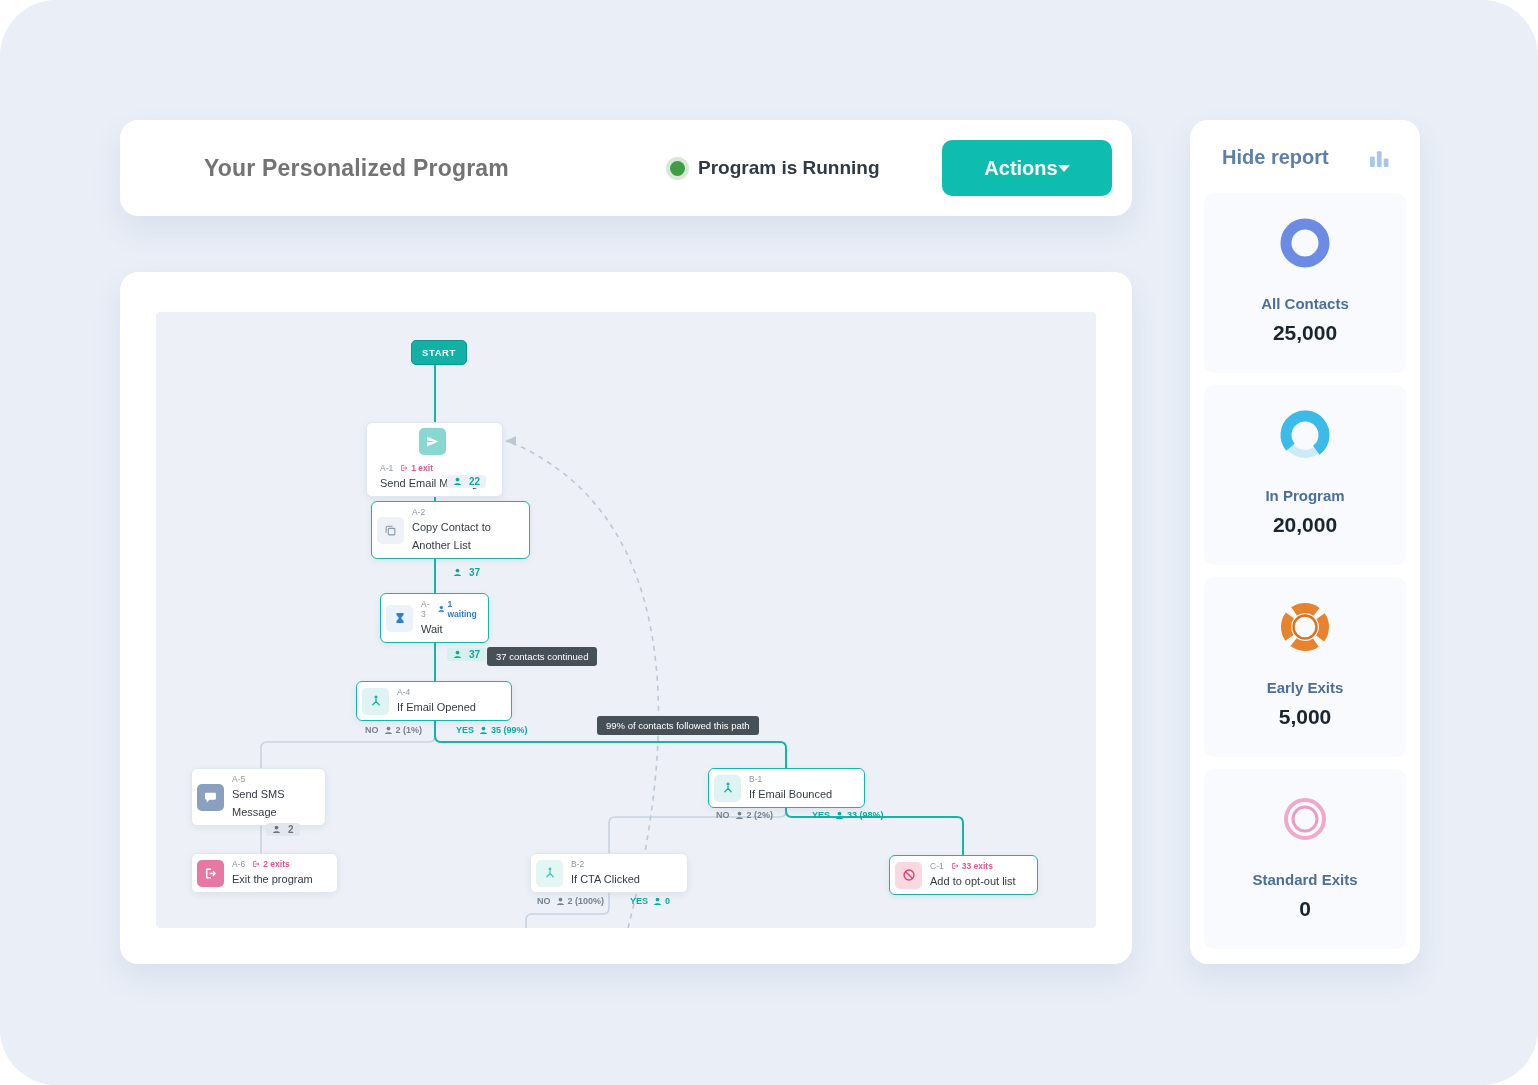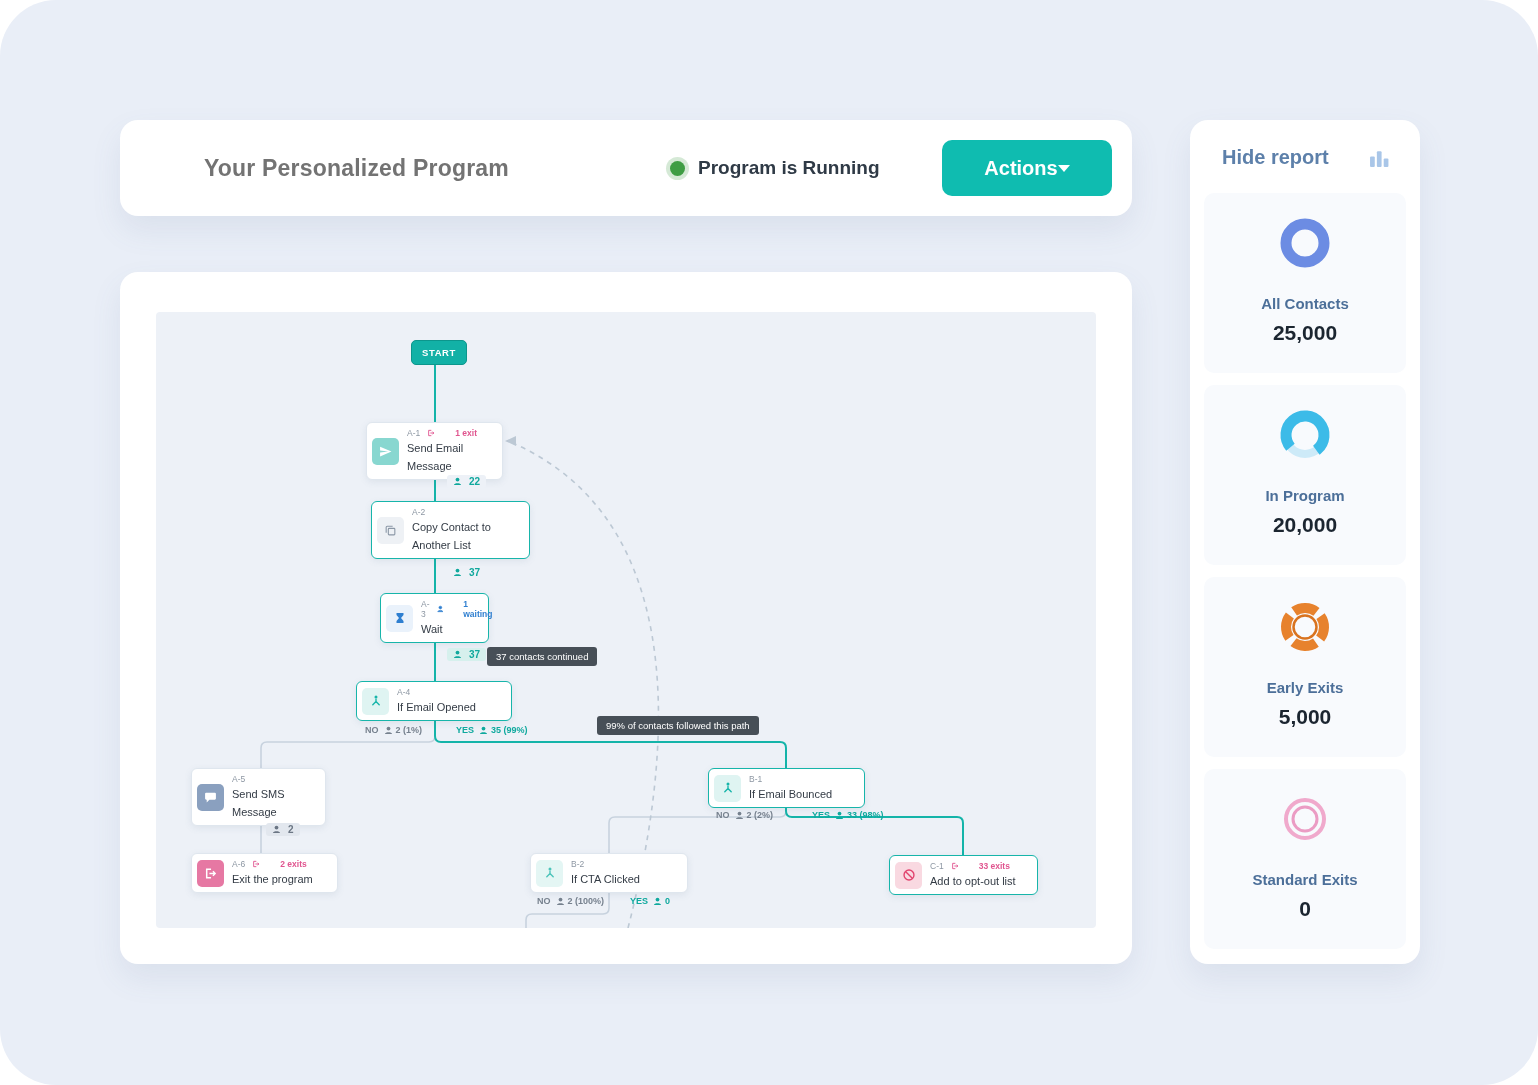--- a/index.html
+++ b/index.html
@@ -119,7 +119,7 @@
 
       <div class="start-node">START</div>
 
-      <div class="node" style="left:210px;top:110px;width:137px;">
+      <div class="node" style="left:210px;top:110px;width:137px;flex-direction:column;">
         <span class="node-icon" style="background:#88d7d0">
           <svg width="13" height="13" viewBox="0 0 24 24">
               <path fill="#fff" d="M2 21l21-9L2 3v7l15 2-15 2z"></path>

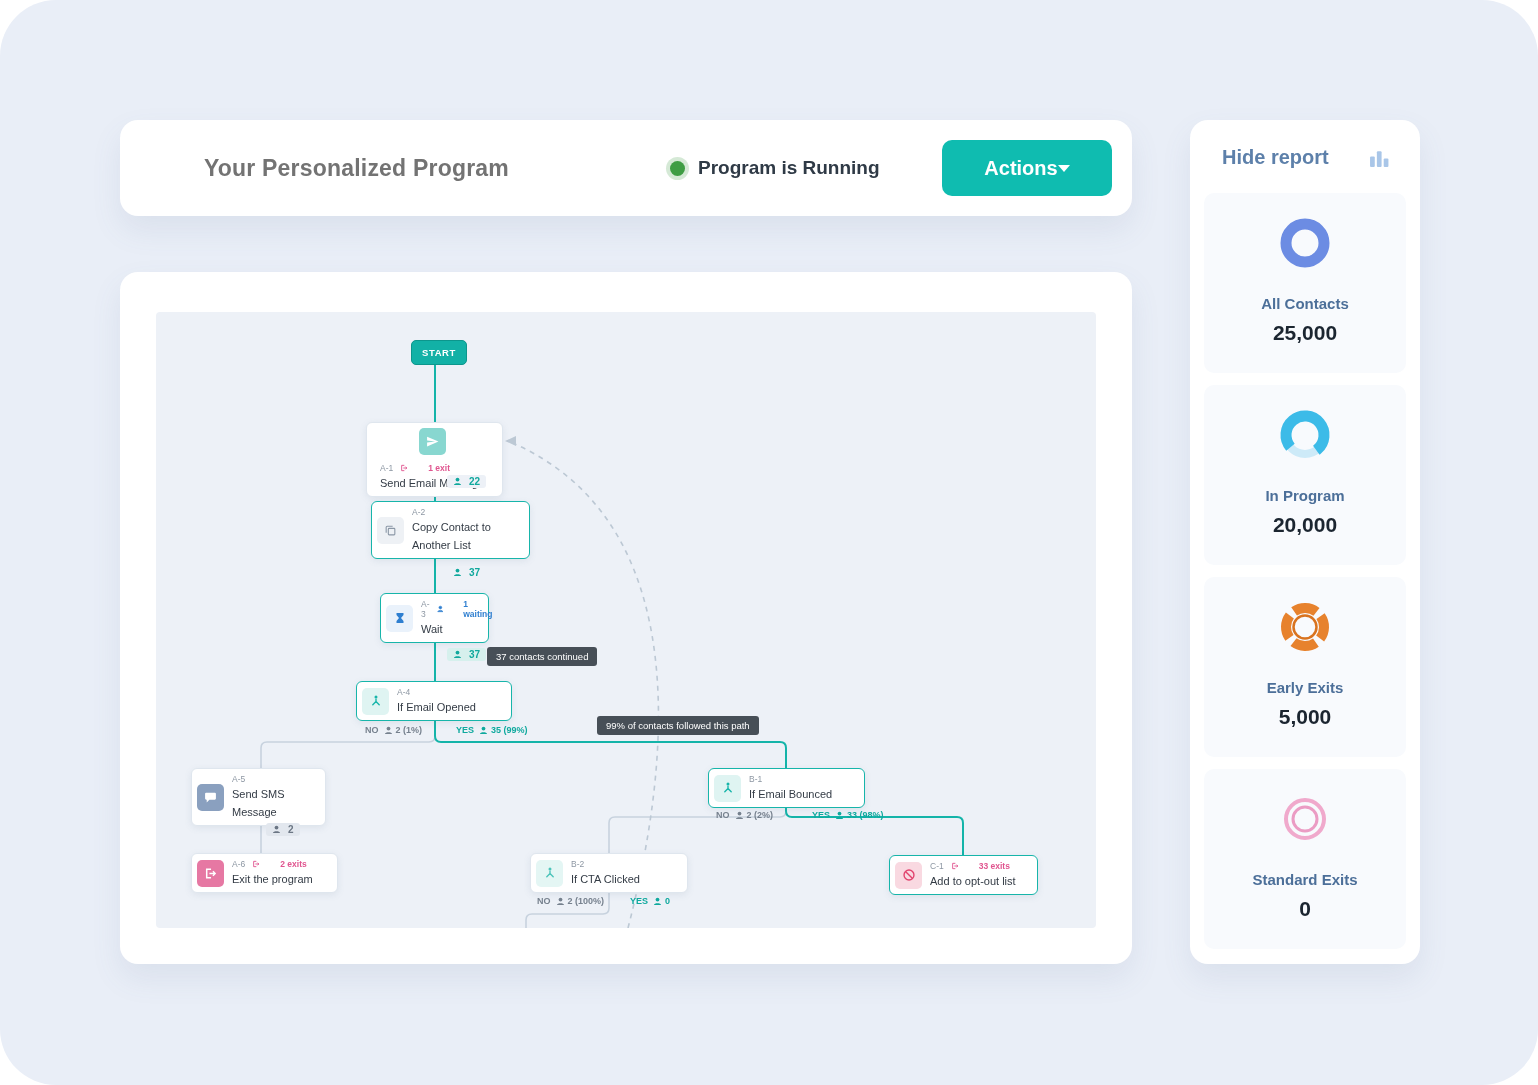--- a/index.html
+++ b/index.html
@@ -39,7 +39,7 @@
   .node-meta { display:flex; align-items:center; gap:7px; }
   .node-id { font-size:8.5px; color:#8d97a3; }
   .node-title { font-size:11px; color:#333b45; margin-top:2px; line-height:1.25; }
-  .tag { display:inline-flex; align-items:center; gap:20px; font-size:8.5px; font-weight:700; }
+  .tag { display:inline-flex; align-items:center; gap:3px; font-size:8.5px; font-weight:700; }
   .tag.pink { color:#e0558f; }
   .tag.blue { color:#2f7fd0; }
   .tag svg { width:8px; height:8px; fill:currentColor; stroke:currentColor; }

